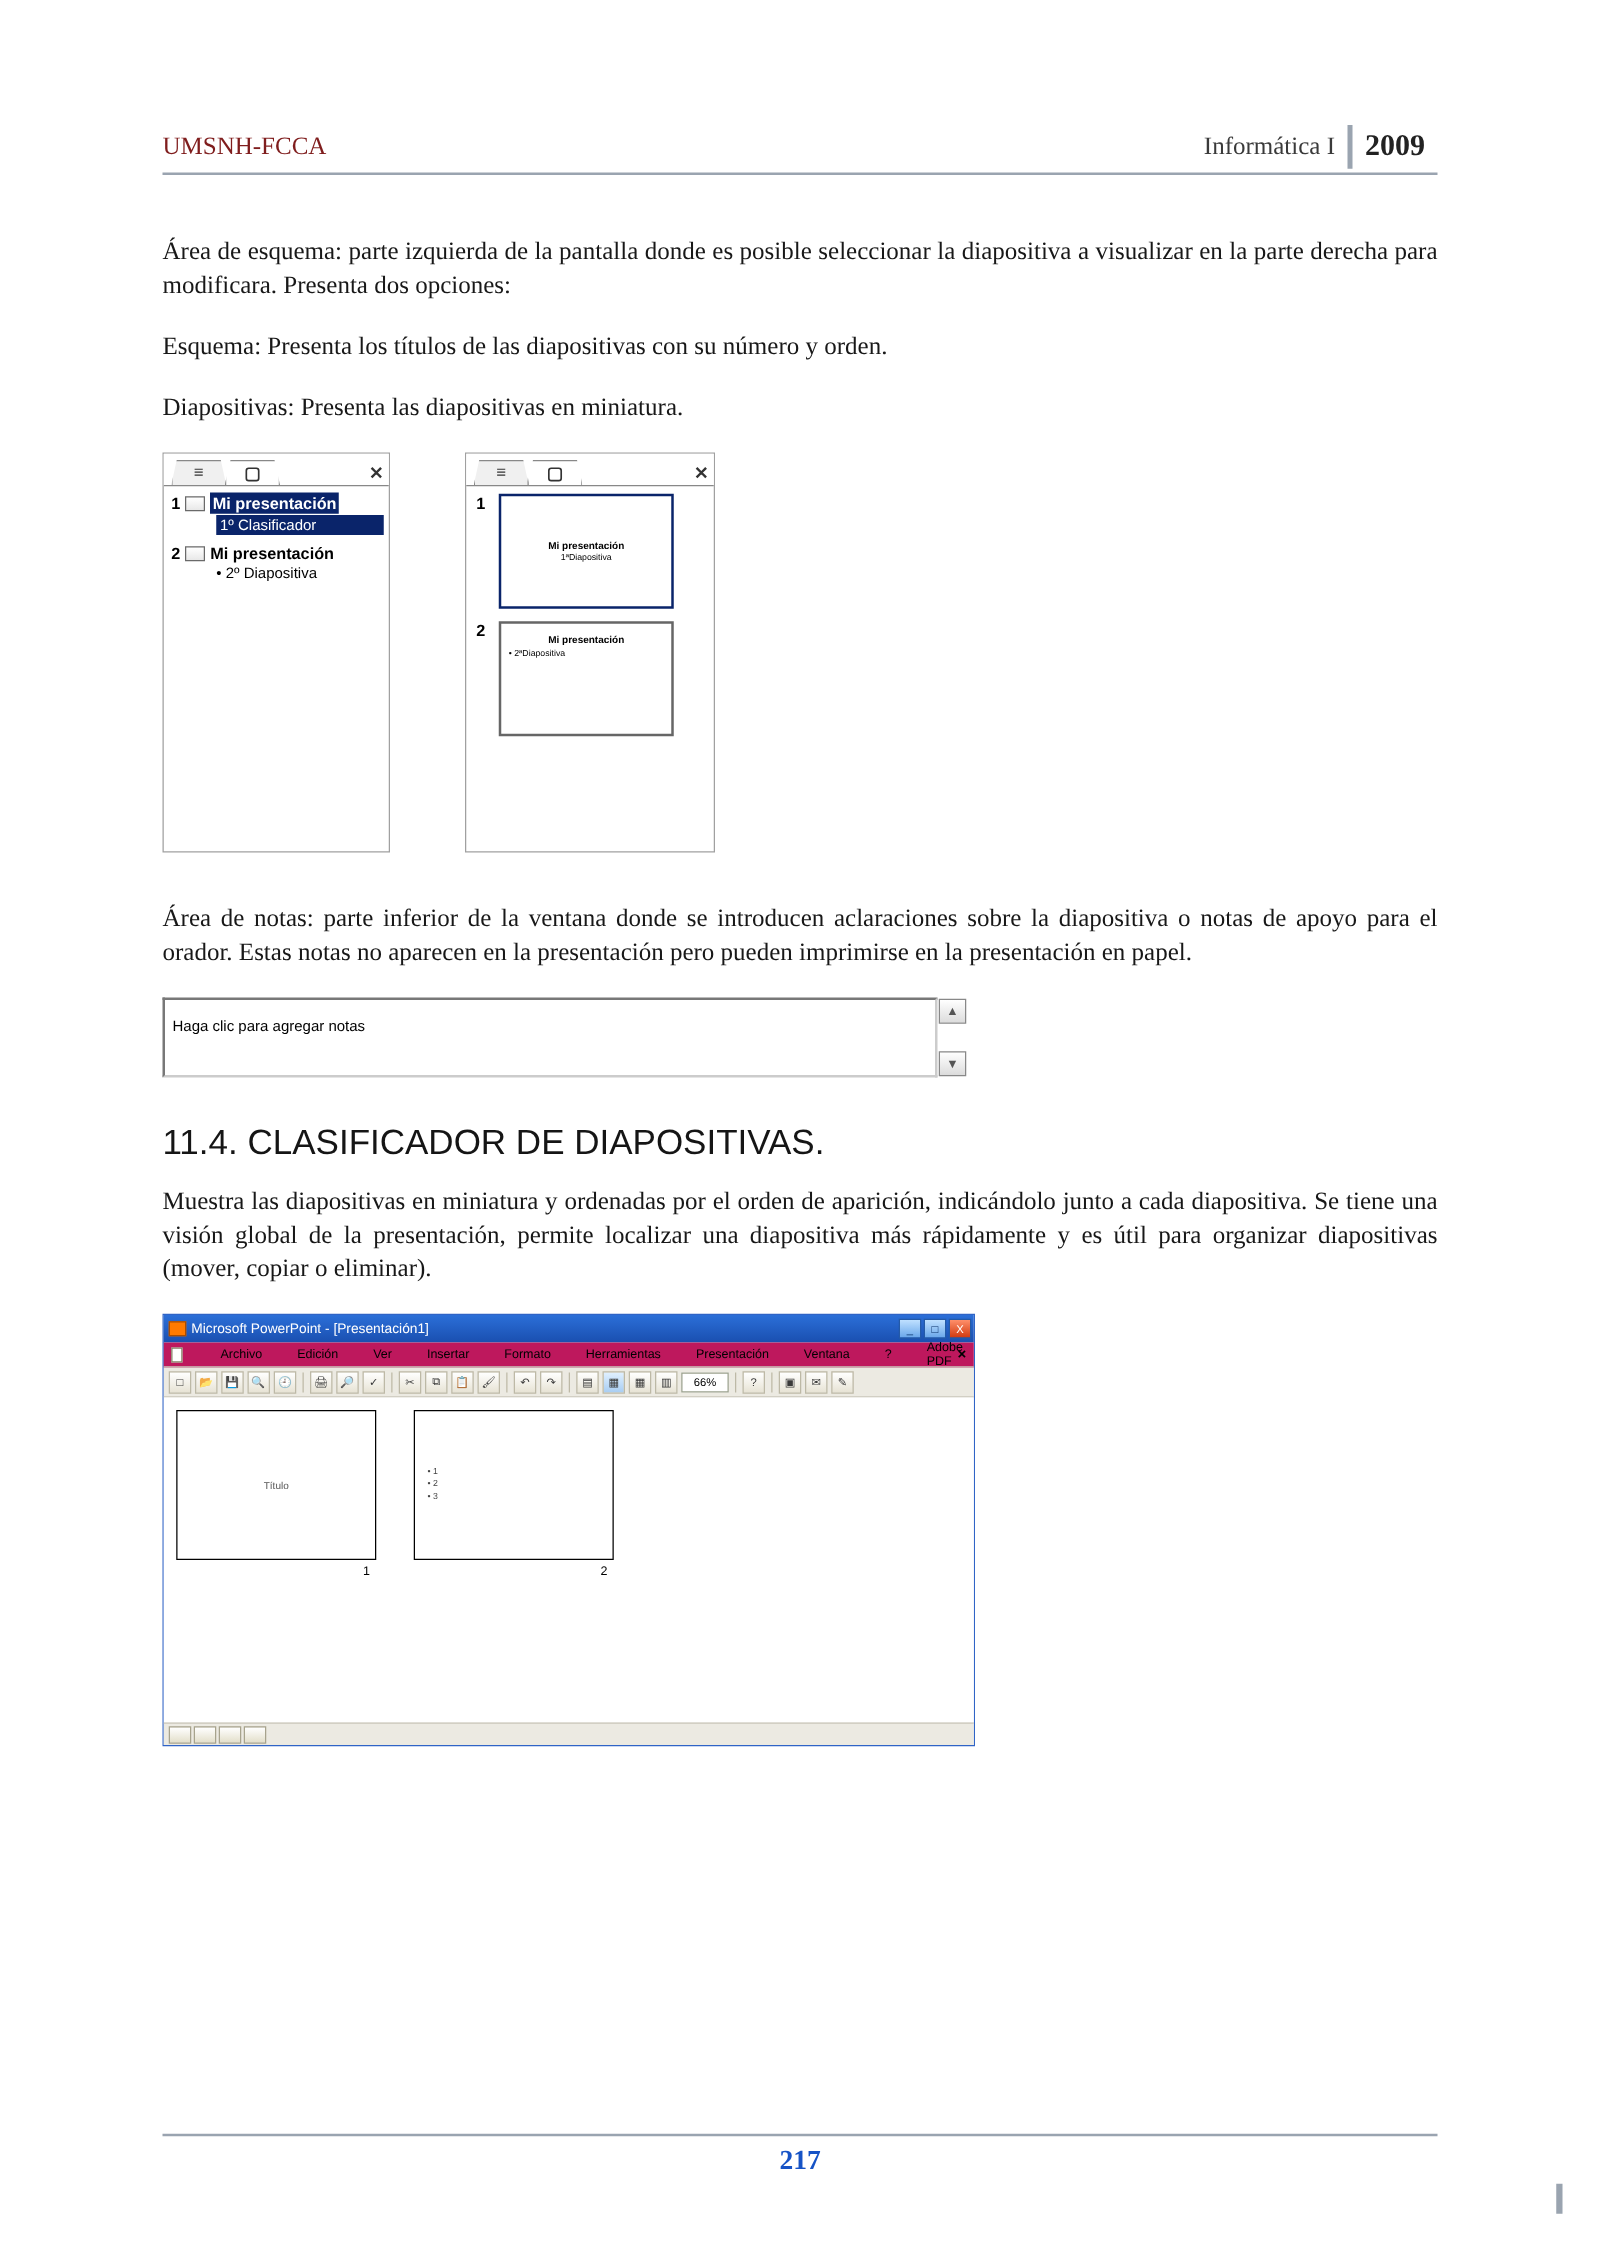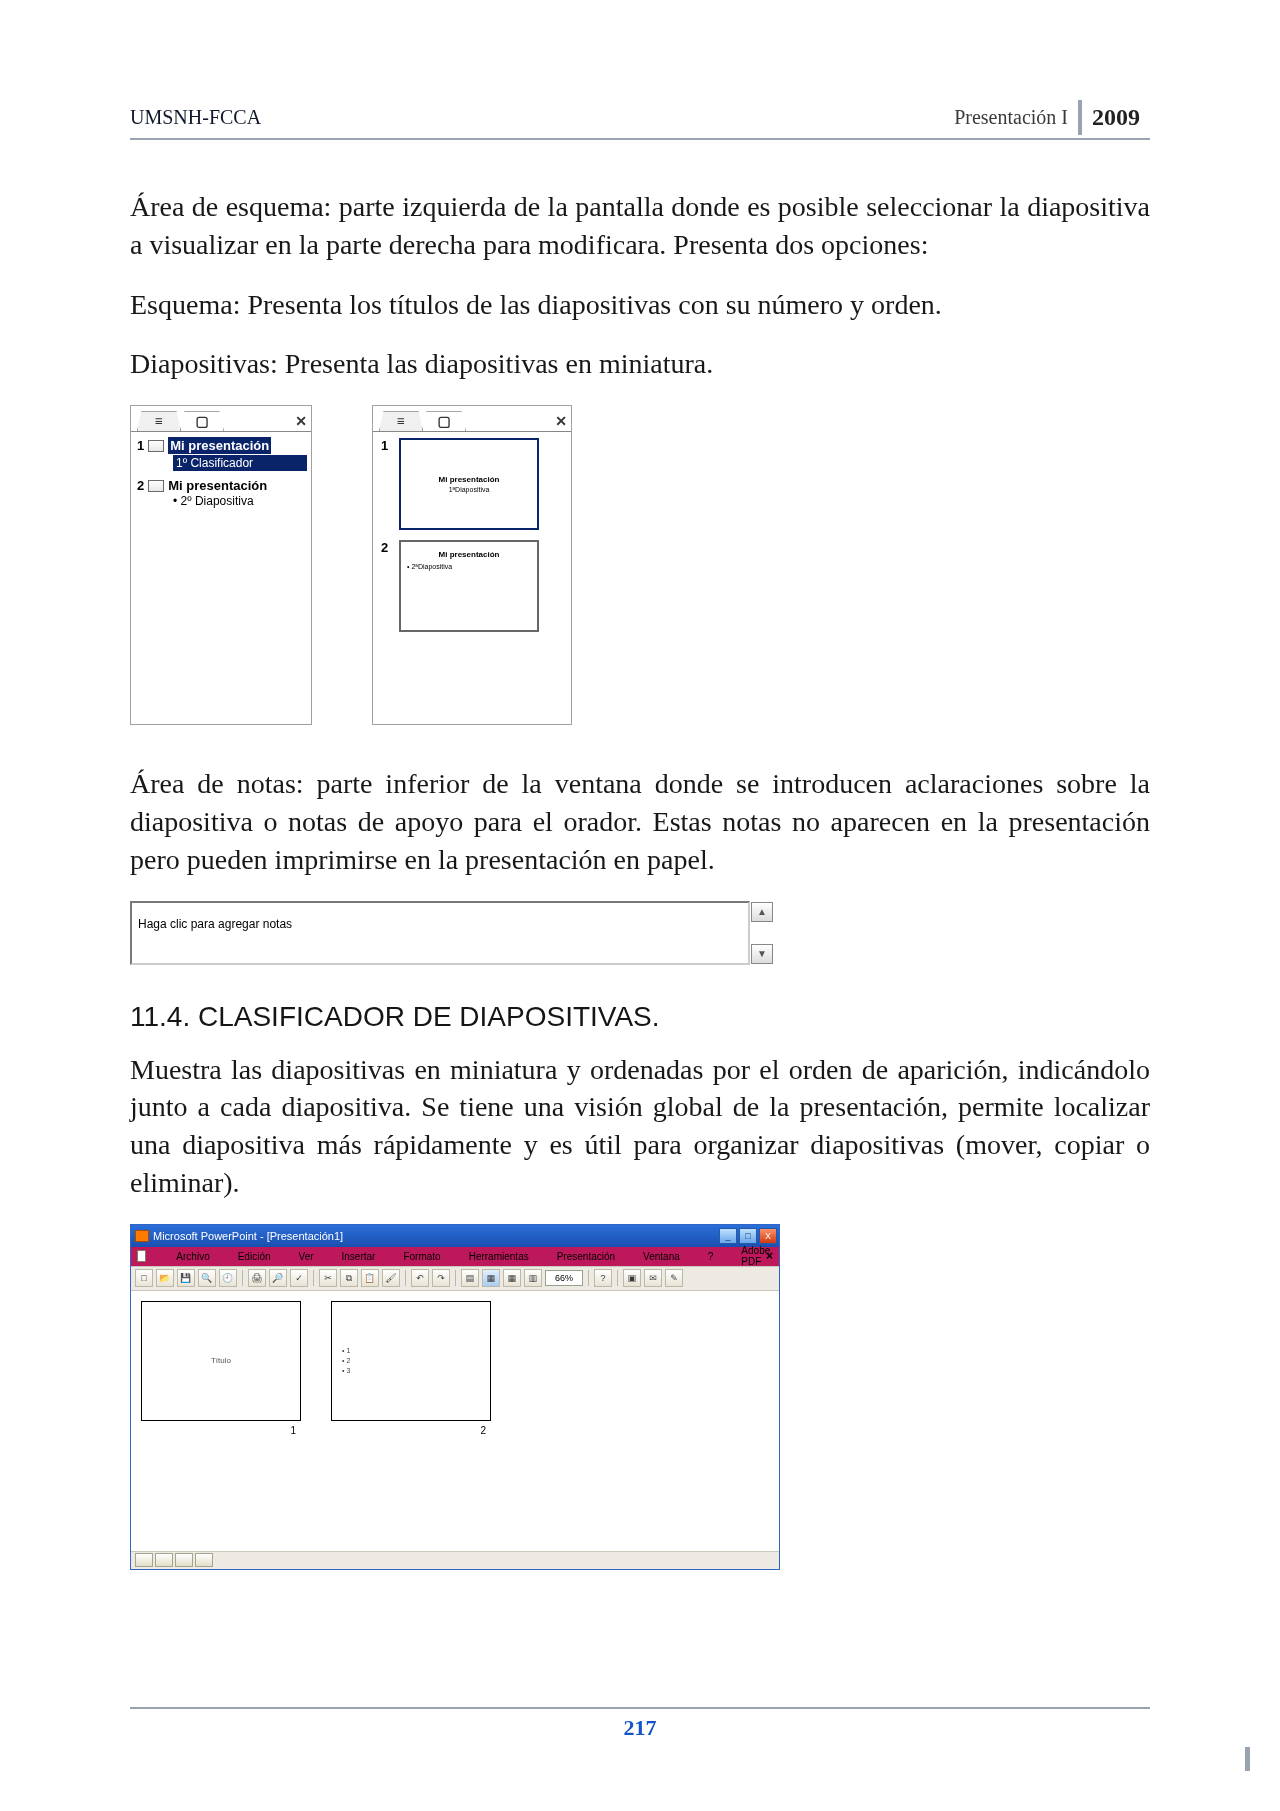--- a/index.html
+++ b/index.html
@@ -21,7 +21,7 @@
     }
     .header-left {
       font-size: 20px;
-      color: #0f172a;
+      color: #7f1d1d;
     }
     .header-right {
       display: flex;

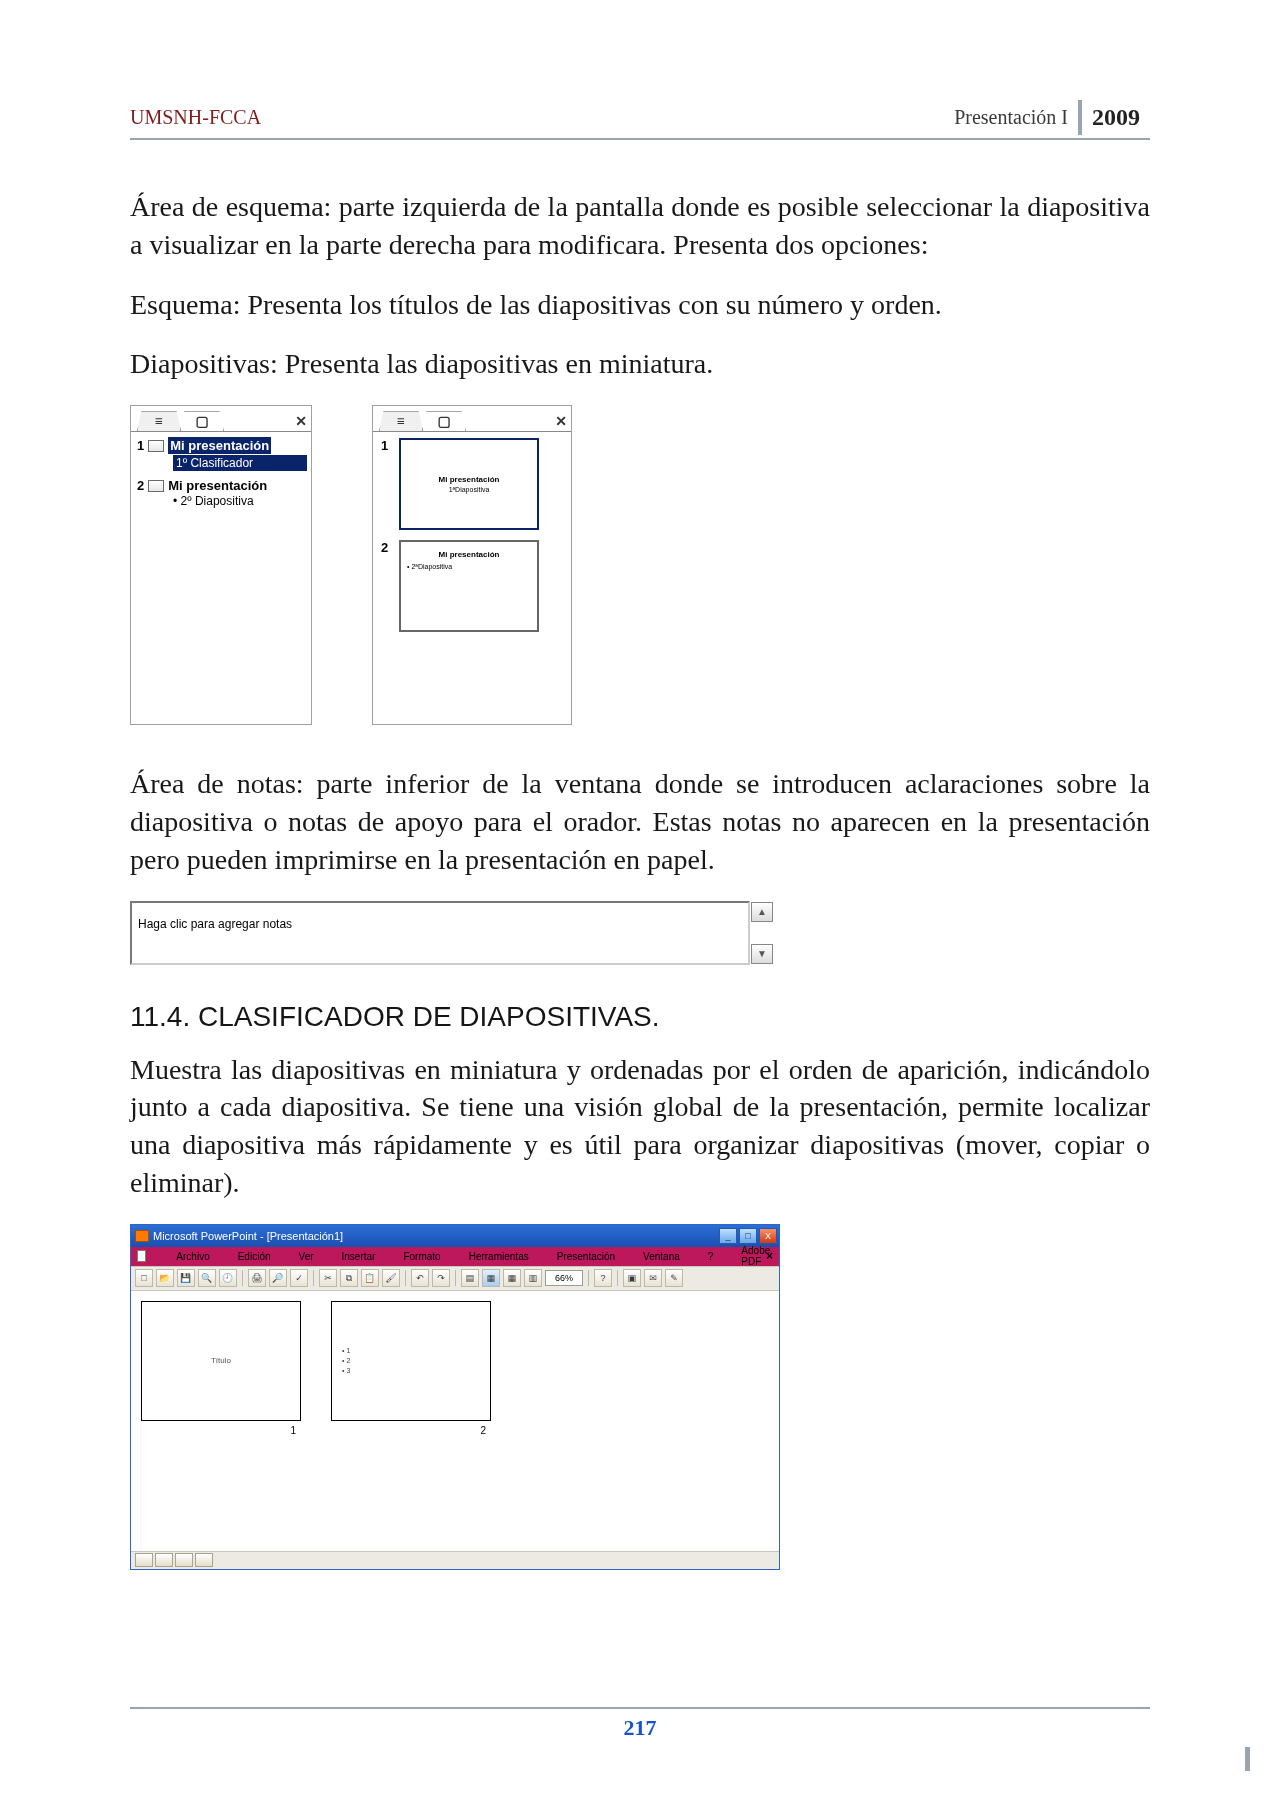--- a/index.html
+++ b/index.html
@@ -374,7 +374,7 @@
 <div class="header">
   <div class="header-left">UMSNH-FCCA</div>
   <div class="header-right">
-    <div class="subject">Presentación I</div>
+    <div class="subject">Informática I</div>
     <div class="year">2009</div>
   </div>
 </div>

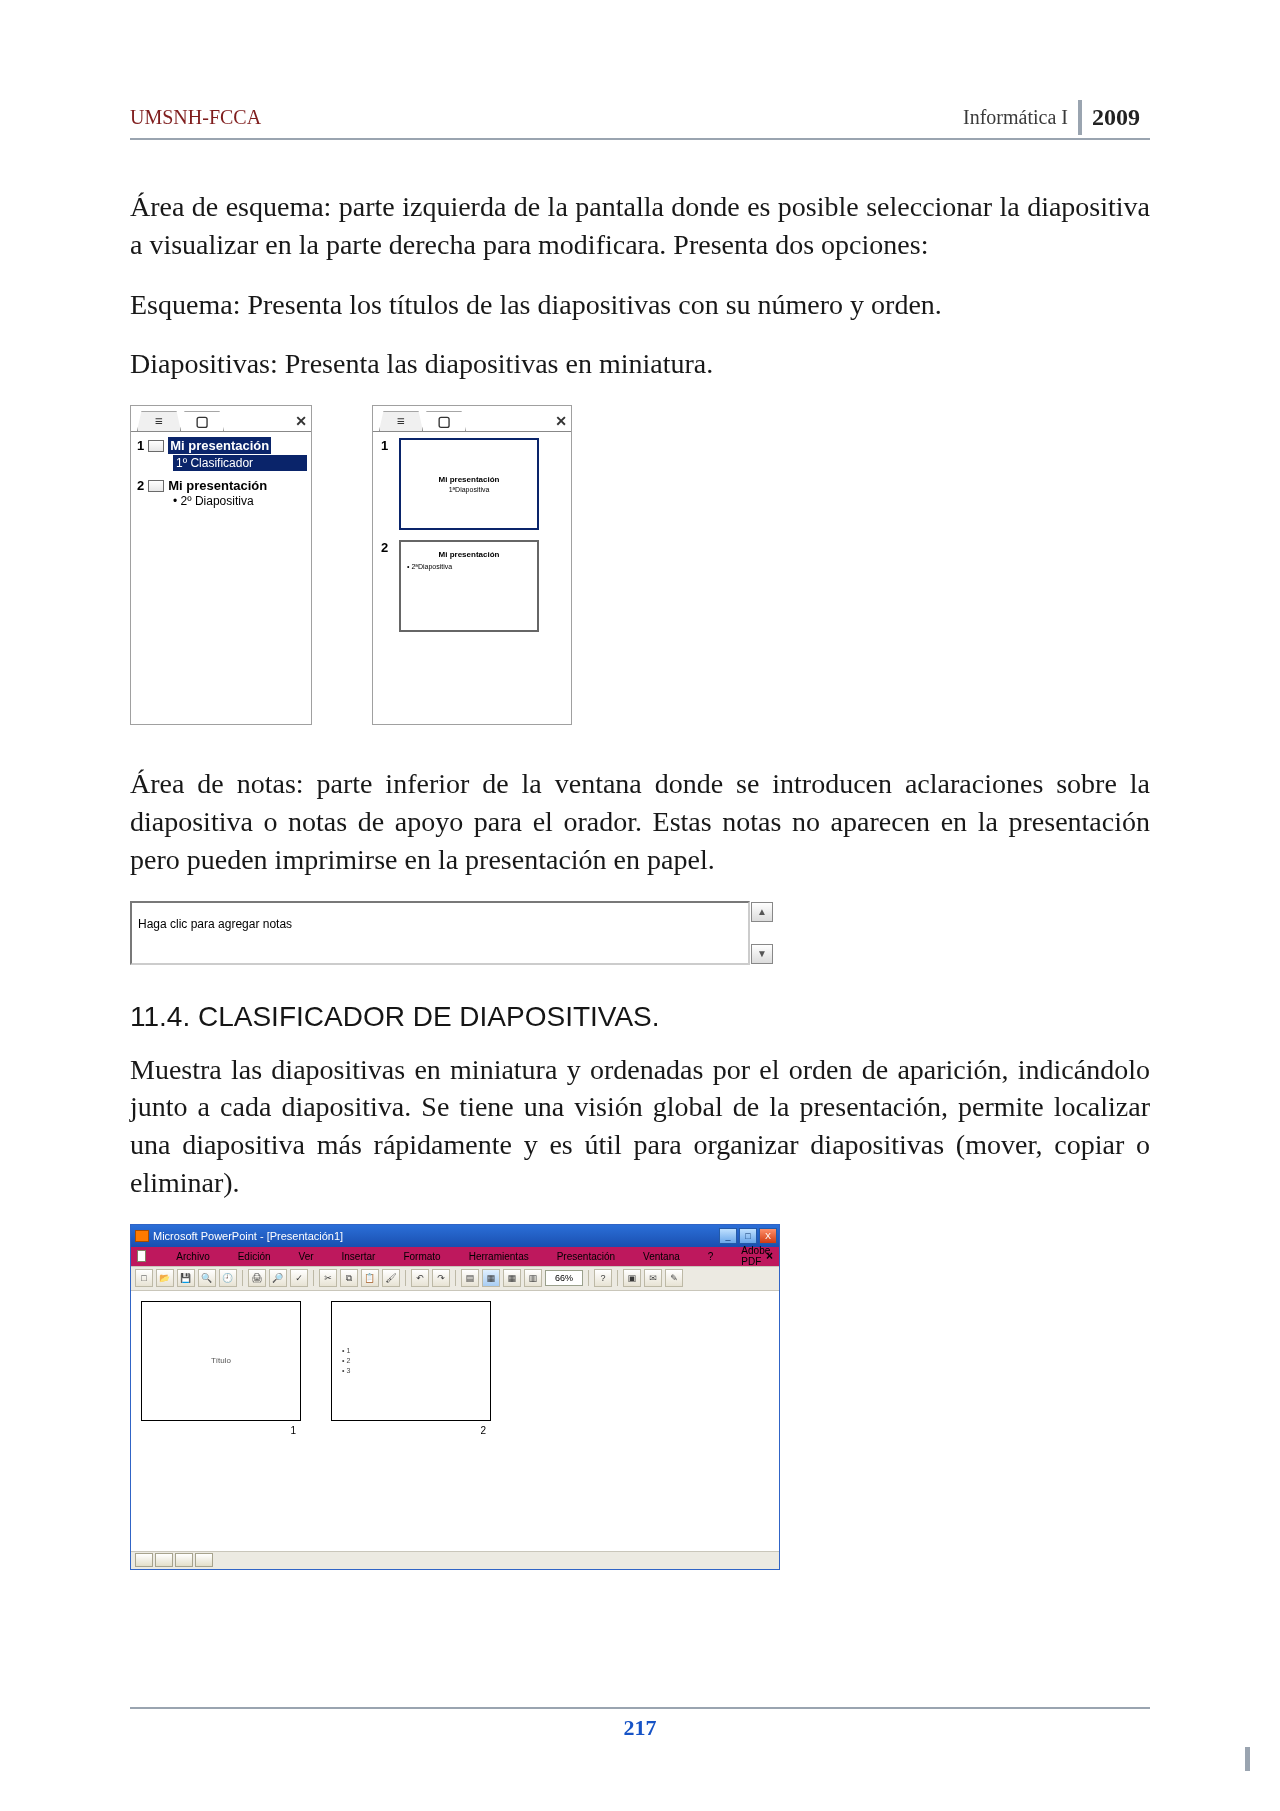--- a/index.html
+++ b/index.html
@@ -41,7 +41,7 @@
       padding: 4px 10px;
     }
     p.body {
-      font-size: 28px;
+      font-size: 20px;
       line-height: 1.35;
       color: #181818;
       margin-bottom: 22px;

